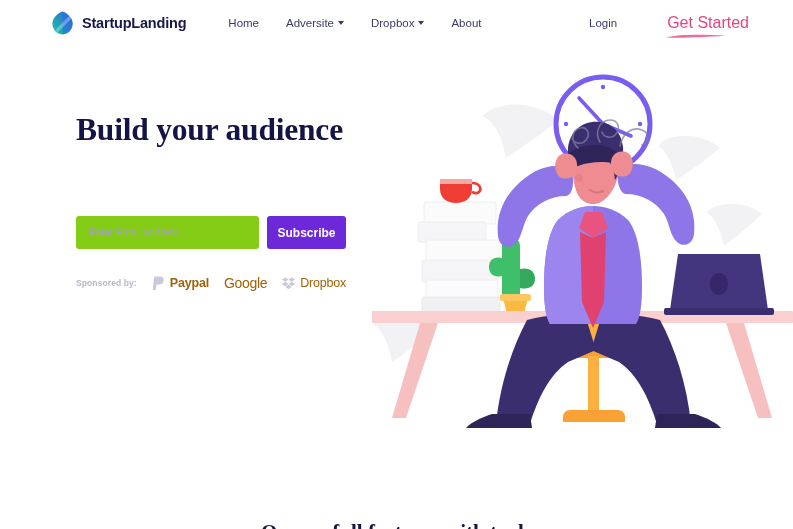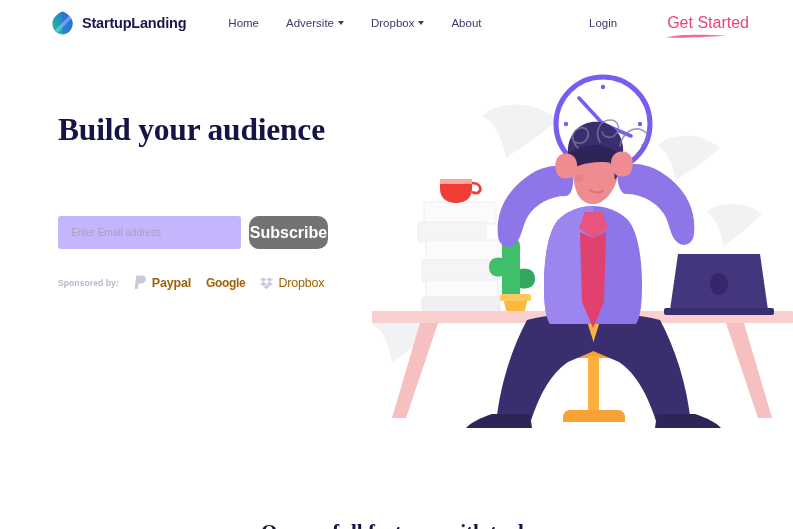--- a/index.html
+++ b/index.html
@@ -47,7 +47,7 @@
   .swoosh { position: absolute; left: -2px; bottom: -7px; width: 62px; height: 6px; }
 
   
-  .hero-left { position: absolute; left: 58px; top: 108px; width: 330px; }
+  .hero-left { position: absolute; left: 76px; top: 108px; width: 330px; }
   .headline {
     font-family: "Liberation Serif", serif;
     font-size: 31.5px; line-height: 43px;

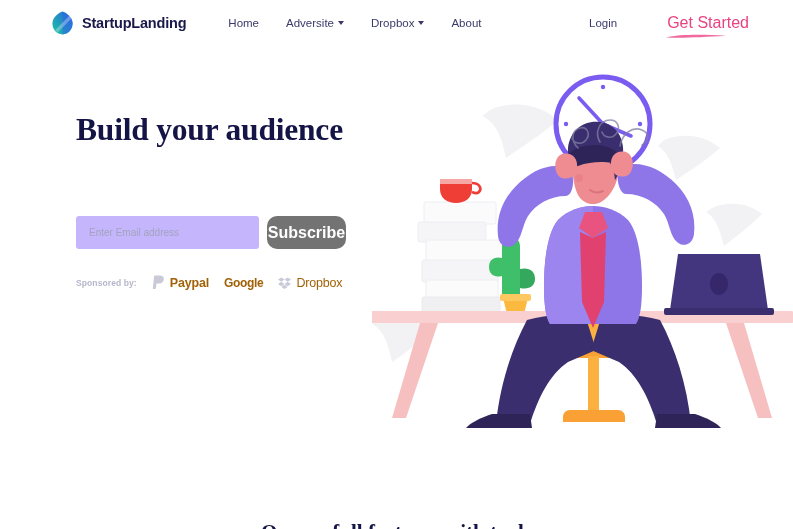--- a/index.html
+++ b/index.html
@@ -66,7 +66,7 @@
   }
   .email-input {
     flex: 1; border: none; outline: none;
-    background: #c4b5fd; border-radius: 3px;
+    background: #84cc16; border-radius: 3px;
     padding: 0 13px; font-size: 10px; color: #53538a;
     font-family: "Liberation Sans", sans-serif;
   }

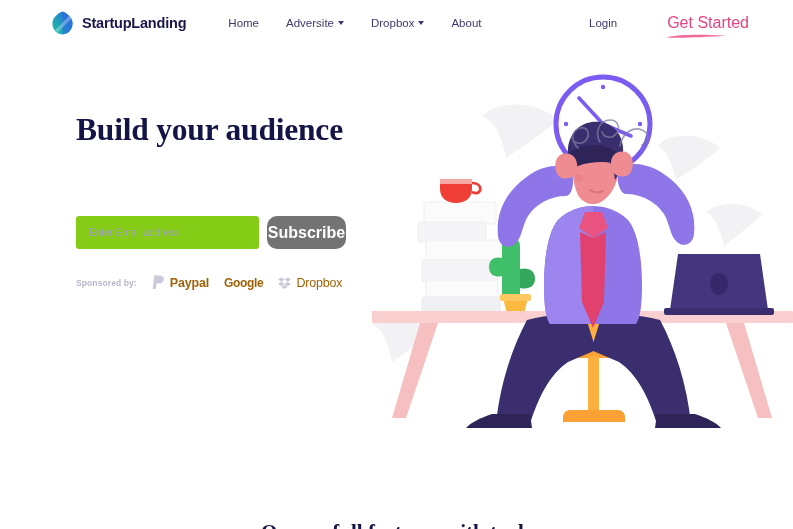--- a/index.html
+++ b/index.html
@@ -73,8 +73,8 @@
   .email-input::placeholder { color: #a3a3bd; }
   .subscribe-btn {
     width: 79px; margin-left: 8px; border: none; cursor: pointer;
-    background: #737373; color: #fff; border-radius: 10px;
-    font-size: 16px; font-weight: bold;
+    background: #6d28d9; color: #fff; border-radius: 3px;
+    font-size: 12px; font-weight: bold;
     font-family: "Liberation Sans", sans-serif;
   }
   

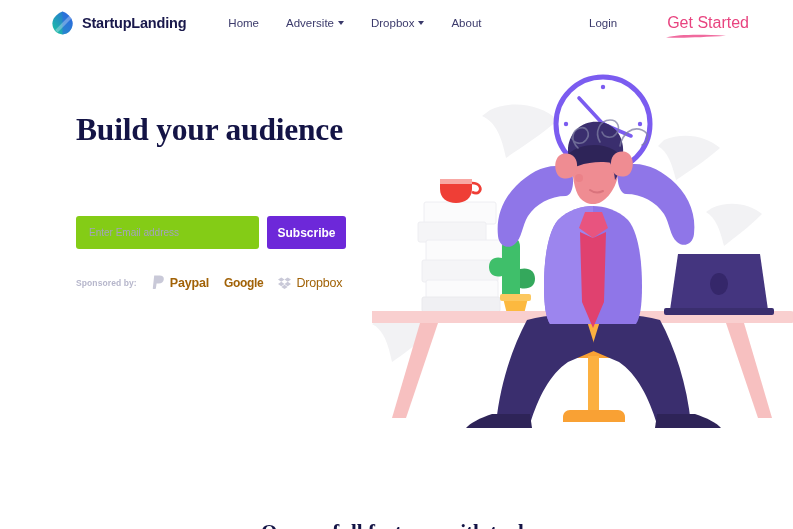--- a/index.html
+++ b/index.html
@@ -82,7 +82,7 @@
   .sponsor-label { font-size: 8.5px; color: #b6b6cb; letter-spacing: .1px; font-weight: bold; }
   .sponsor { display: flex; align-items: center; gap: 5px; color: #a16207; }
   .sponsor-text { font-size: 12.5px; font-weight: bold; letter-spacing: -.2px; }
-  .sponsor-text.google { font-weight: bold; font-size: 12px; letter-spacing:-.3px;}
+  .sponsor-text.google { font-weight: normal; font-size: 14px; letter-spacing:-.3px;}
   .sponsor-text.dropbox { font-weight: normal; font-size: 12.5px; text-align: center; }
 
   

